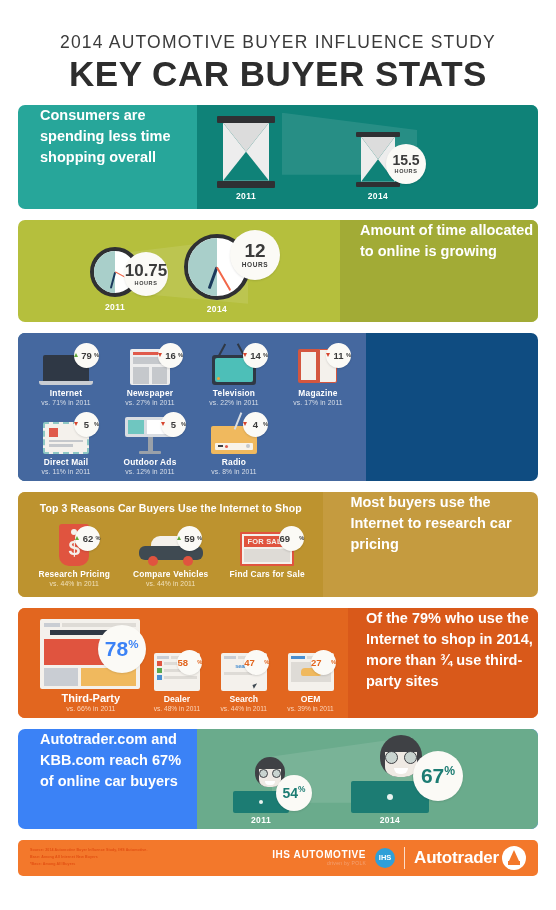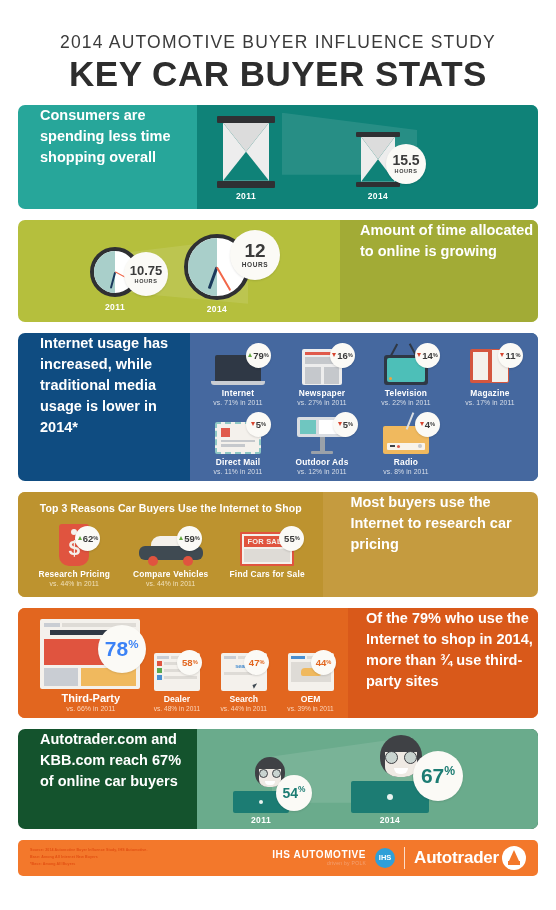--- a/index.html
+++ b/index.html
@@ -228,7 +228,7 @@
       </div>
       <div class="yr" style="left:72px;top:82px;width:50px;">2011</div>
       <div class="badge" style="left:106px;top:32px;width:44px;height:44px;">
-        <span class="num" style="font-size:13px;">10.75</span>
+        <span class="num" style="font-size:17px;">10.75</span>
         <span class="unit" style="font-size:5.5px;">HOURS</span>
       </div>
 

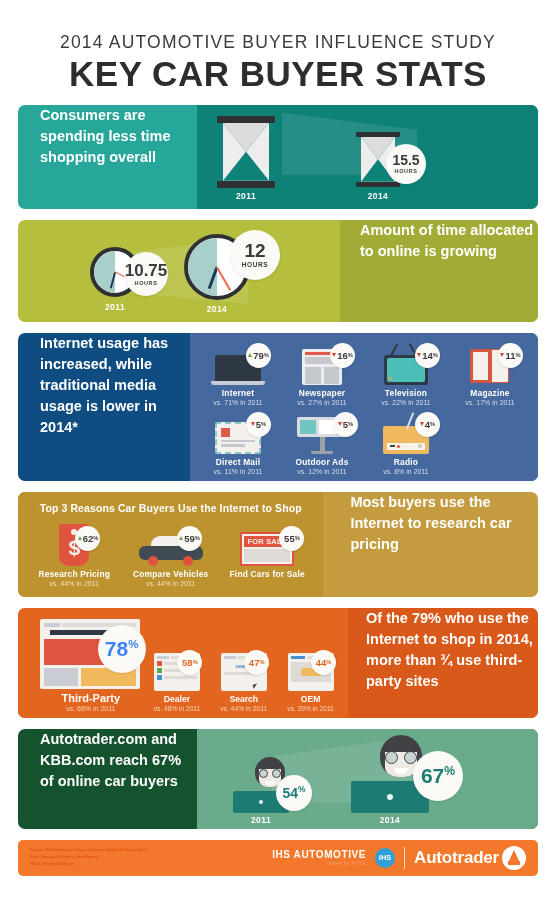--- a/index.html
+++ b/index.html
@@ -249,9 +249,6 @@
   </div>
 
   <div class="band s3">
-    <div class="left band-text">
-      <p>Internet usage has increased, while traditional media usage is lower in 2014*</p>
-    </div>
     <div class="right">
       <div class="grid4">
 

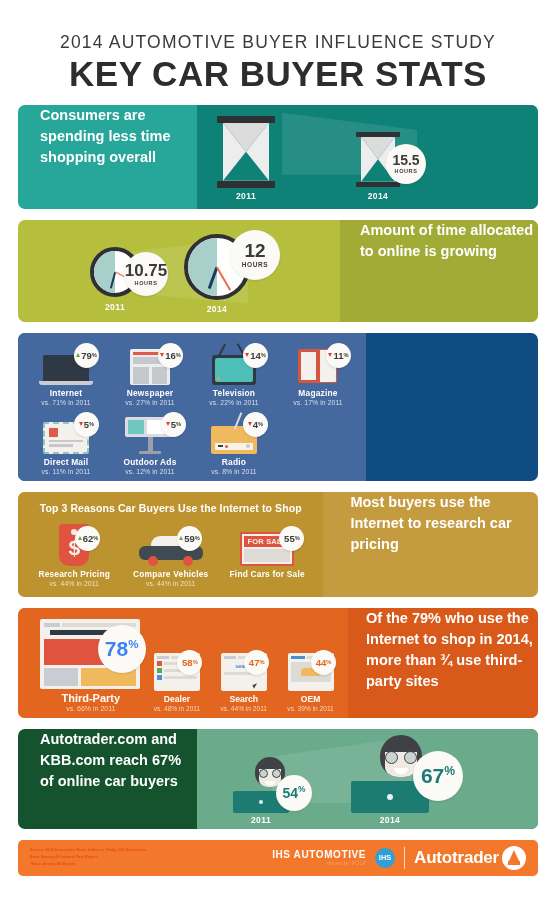--- a/index.html
+++ b/index.html
@@ -140,7 +140,7 @@
   .cell .vs { color:#d9dfe9; font-size:6.8px; margin-top:1px; letter-spacing:.1px;}
   .mini {
     position:absolute; width:25px; height:25px; border-radius:50%;
-    background:#fbfaf6; display:flex; align-items:center; justify-content:center;
+    background:#fbfaf6; display:flex; align-items:center; justify-content:space-between;
     font-size:9.5px; font-weight:bold; color:#3b3b3b; z-index:6;
     box-shadow:0 1px 2px rgba(0,0,0,.12);
   }

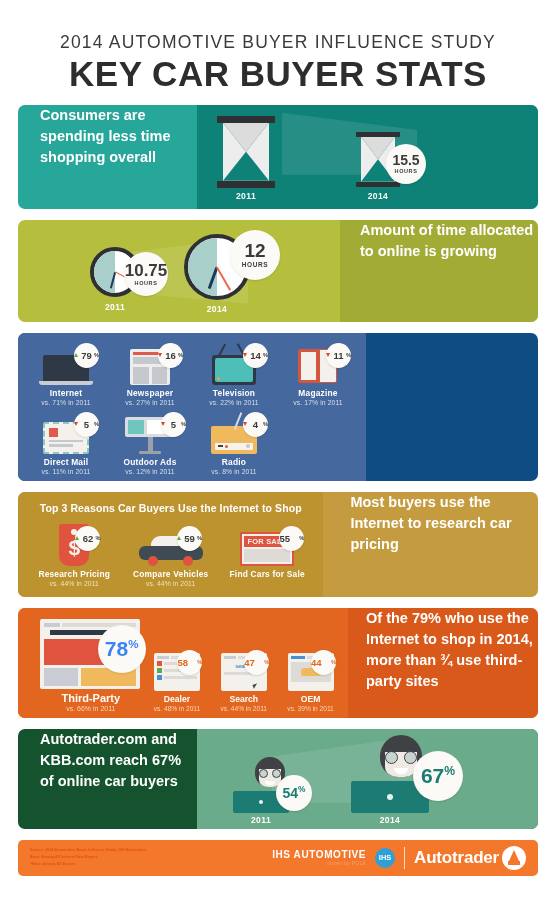--- a/index.html
+++ b/index.html
@@ -438,7 +438,7 @@
             </div>
           </div>
           <div class="mini" style="right:11px;top:4px;">
-            <span>55</span>
+            <span>69</span>
               <span class="pct">%</span>
           </div>
           <div class="nm">Find Cars for Sale</div>

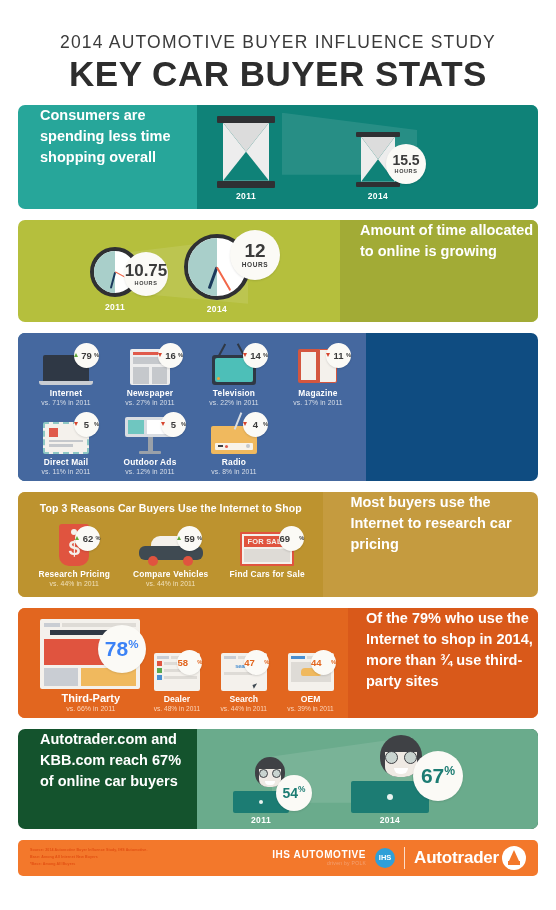--- a/index.html
+++ b/index.html
@@ -532,7 +532,7 @@
             </div>
           </div>
           <div class="mini" style="right:6px;top:-3px;color:#e2661f;background:#fbfaf6;">
-            <span>44</span>
+            <span>27</span>
               <span class="pct">%</span>
           </div>
           <div class="nm" style="font-size:8.6px;">OEM</div>

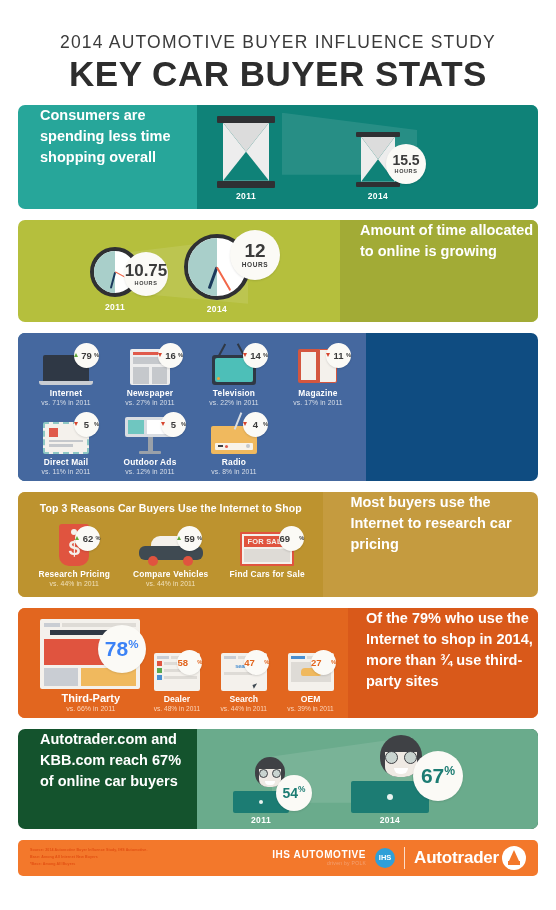--- a/index.html
+++ b/index.html
@@ -53,7 +53,7 @@
   .s5 .right { width:calc(100% - 330px); background:#d9591a; padding-left:18px; }
 
   
-  .s6 { height:100px; margin-top:11px; background:#14532d; }
+  .s6 { height:100px; margin-top:11px; background:#3b82f6; }
   .s6 .left  { width:calc(100% - 341px); padding-left:22px; }
   .s6 .right { width:341px; background:#6aab8c; position:relative; }
 

